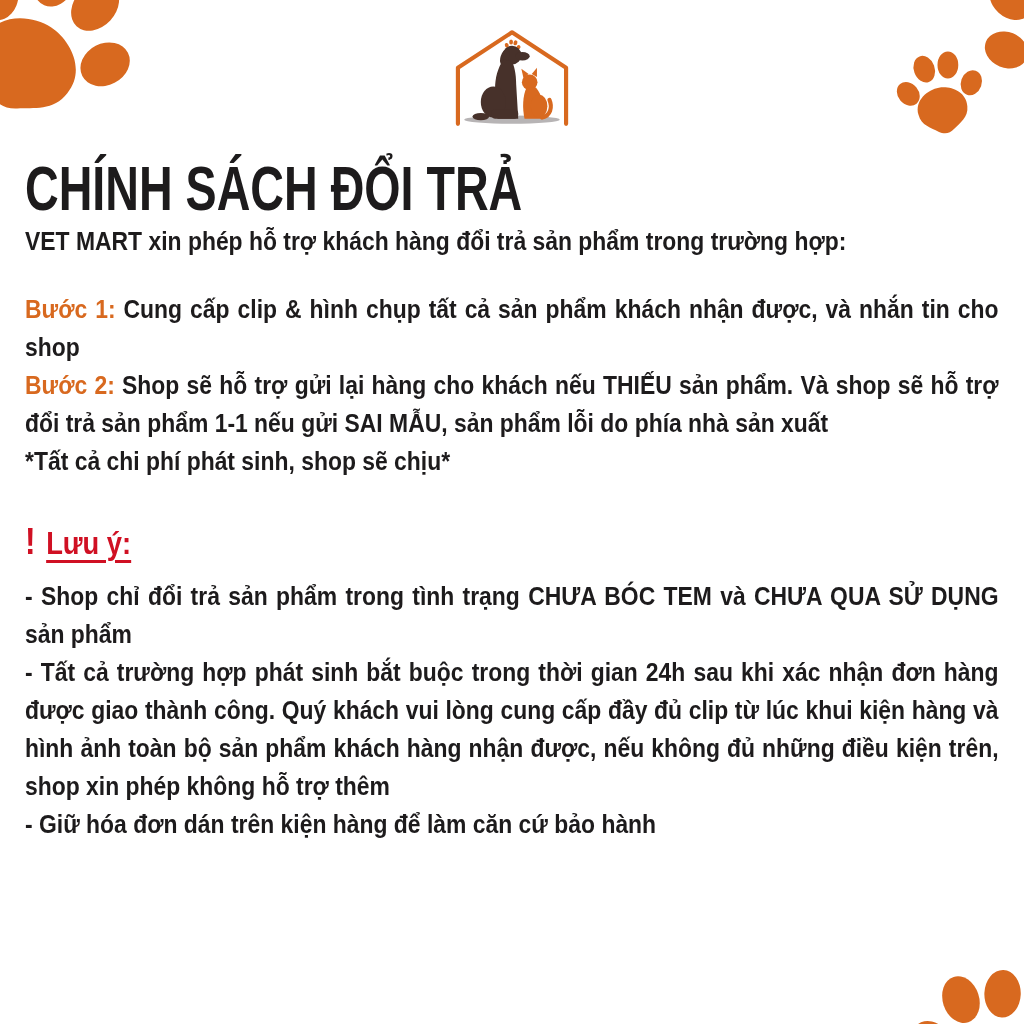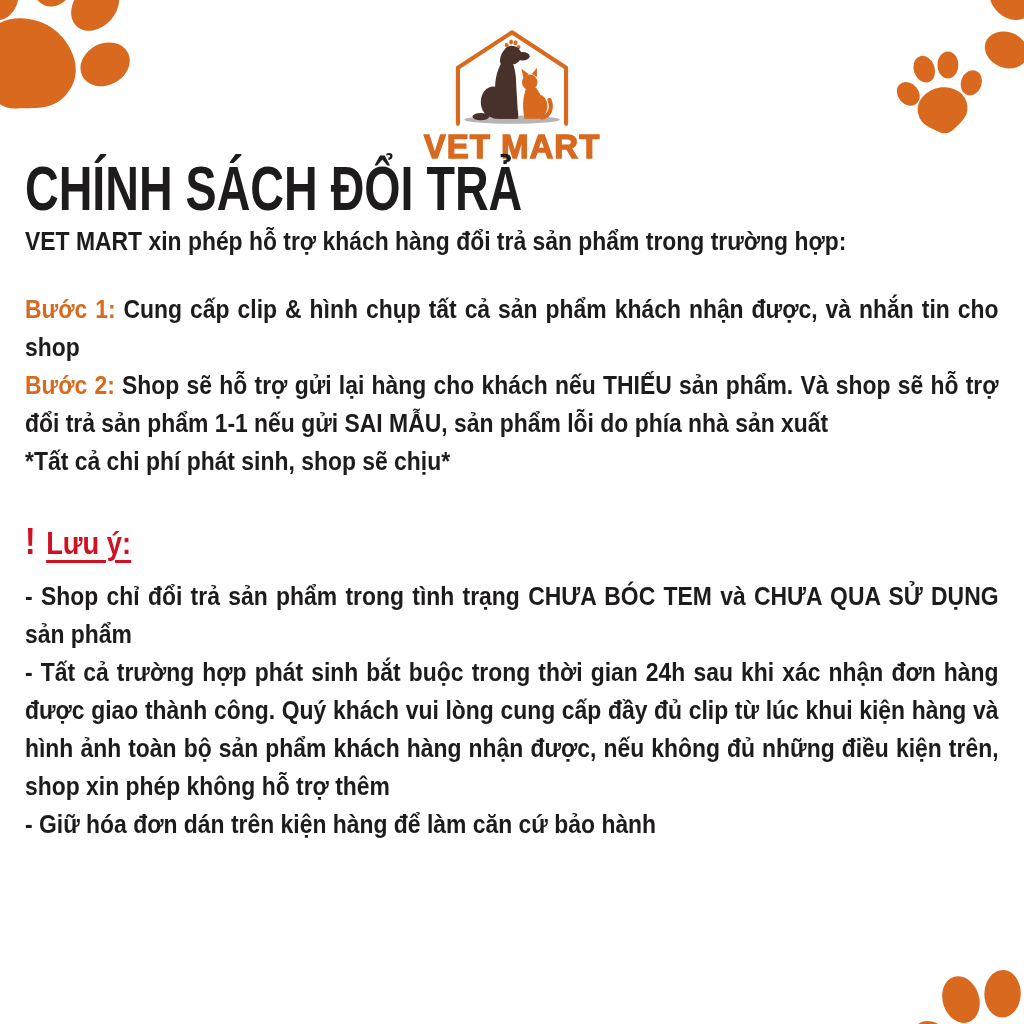--- a/index.html
+++ b/index.html
@@ -99,7 +99,6 @@
       <path d="M99 90 C107 88 109 80 106 73" fill="none" stroke="#d8691f" stroke-width="4" stroke-linecap="round"></path>
     </g>
   </svg>
-  <div class="wordmark">VET MART</div>
 </header>
 
 <main id="content">

